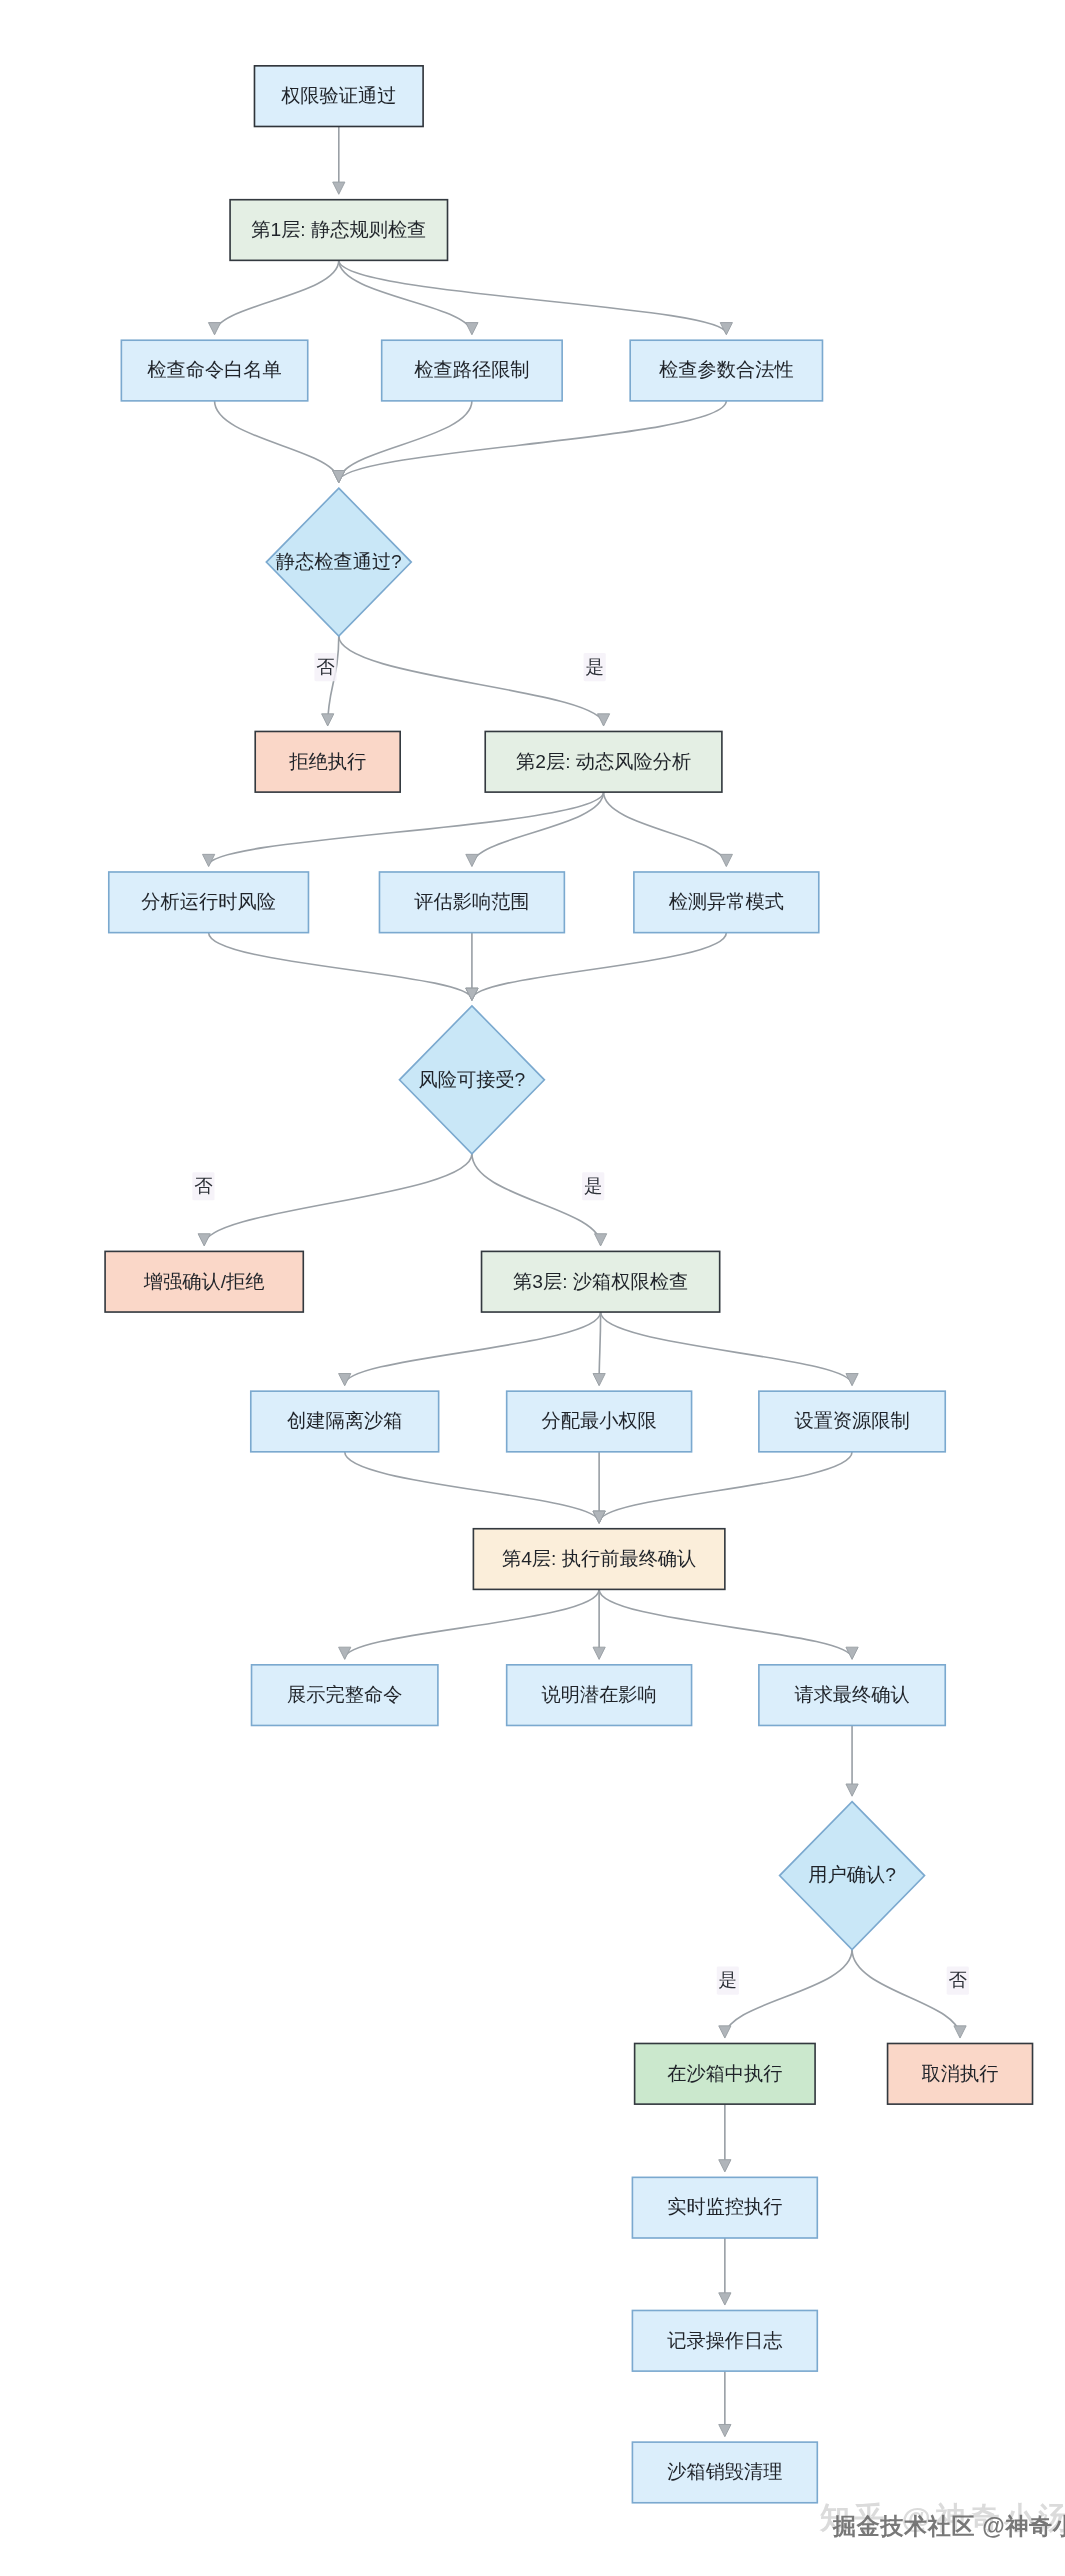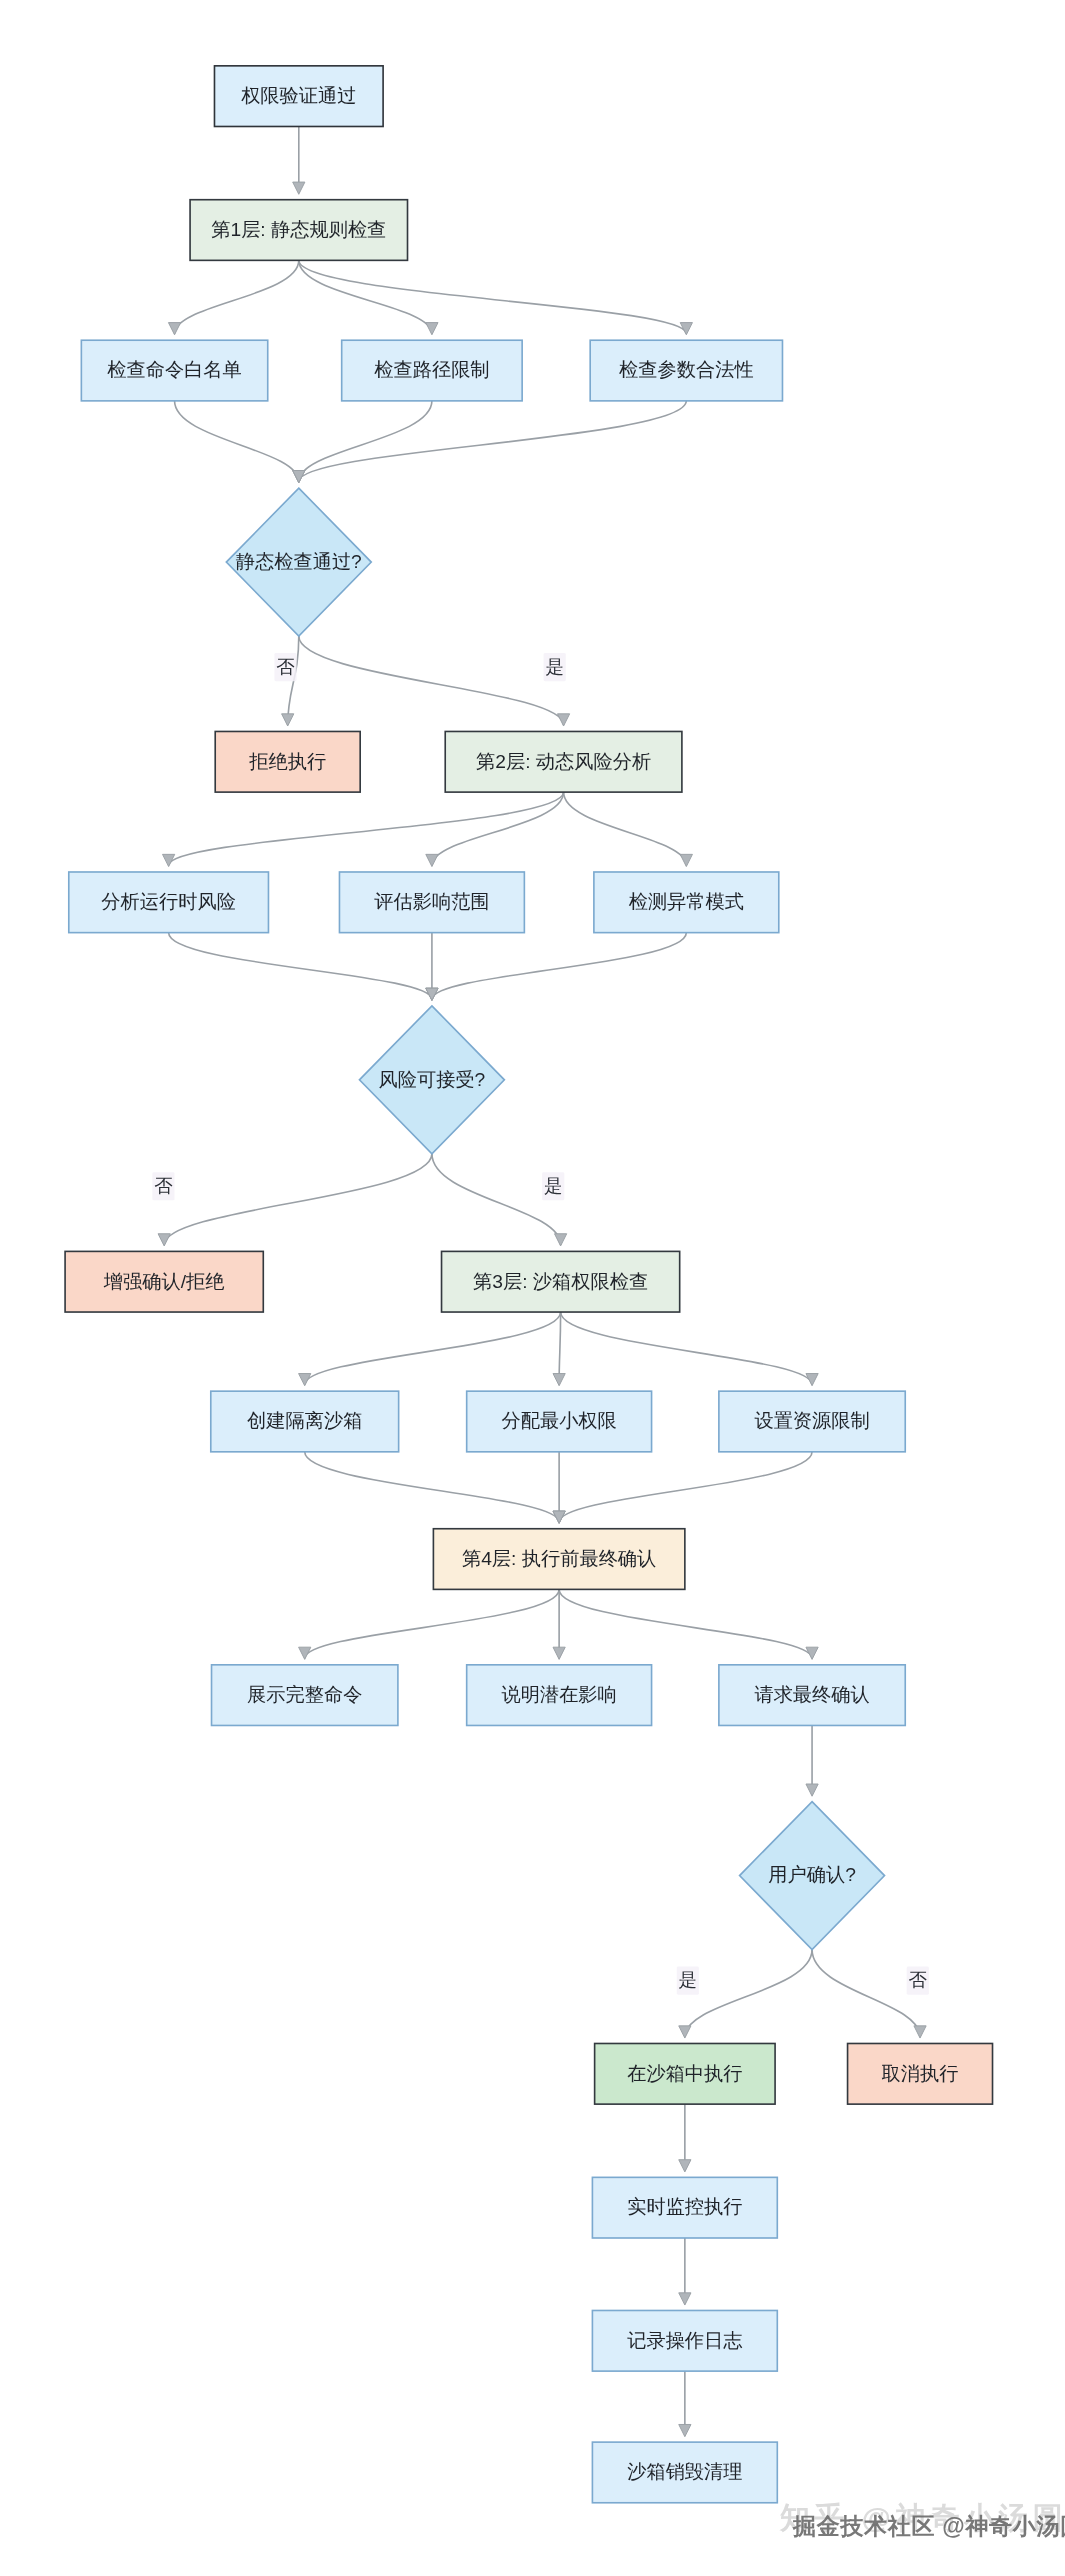--- a/index.html
+++ b/index.html
@@ -7,7 +7,7 @@
     width:1065px;height:2576px;position:relative;overflow:hidden;
     font-family:"Liberation Sans","DejaVu Sans",sans-serif;
   }
-  #diagram-root{position:absolute;inset:0;}
+  #diagram-root{position:absolute;inset:0;margin-left:40px;}
   svg#flow{display:block;width:1065px;height:2576px;}
   .node-rect{stroke-width:2.2;}
   .node-diamond{stroke-width:2.2;}

